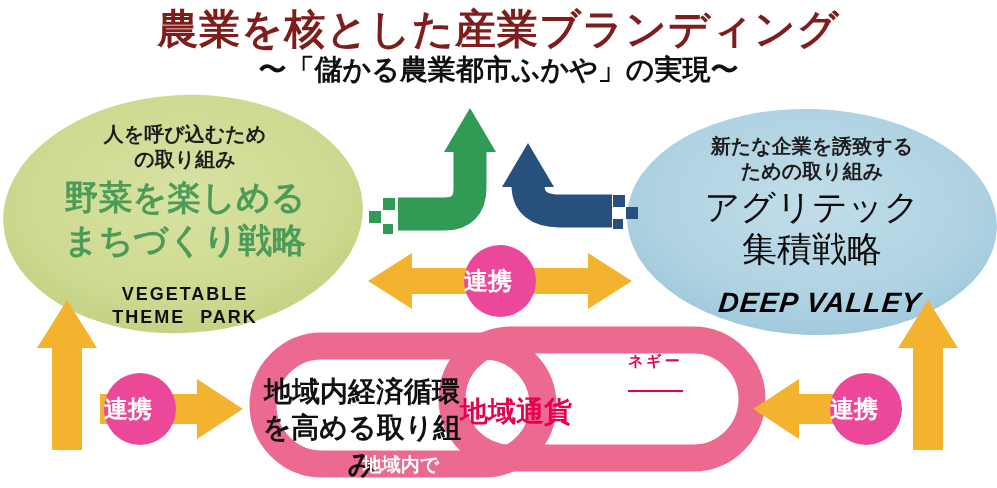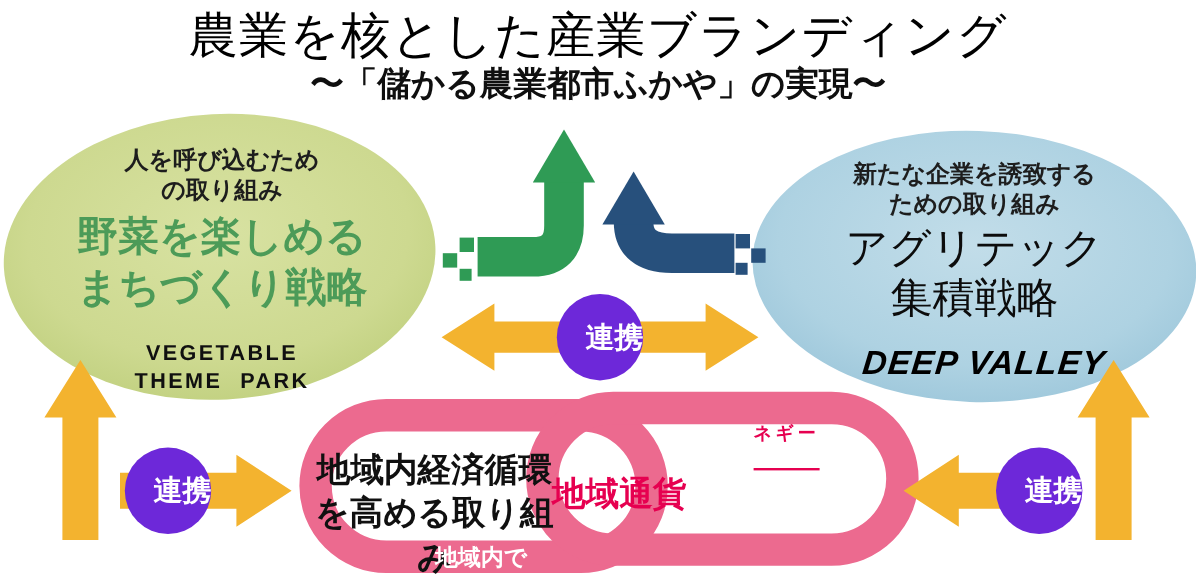--- a/index.html
+++ b/index.html
@@ -9,7 +9,7 @@
   .centered{text-align:center;}
   .bg-svg{position:absolute;left:0;top:0;}
 
-  .title{left:0;top:2px;width:997px;font-size:41px;font-weight:400;color:#000000;letter-spacing:1px;}
+  .title{left:0;top:2px;width:997px;font-size:41px;font-weight:700;color:#7f1d1d;letter-spacing:1px;}
   .subtitle{left:0;top:51px;width:997px;font-size:28px;font-weight:800;color:#0f0f0f;}
 
   .note{font-size:20px;font-weight:700;color:#1d1d1d;line-height:1.25;}

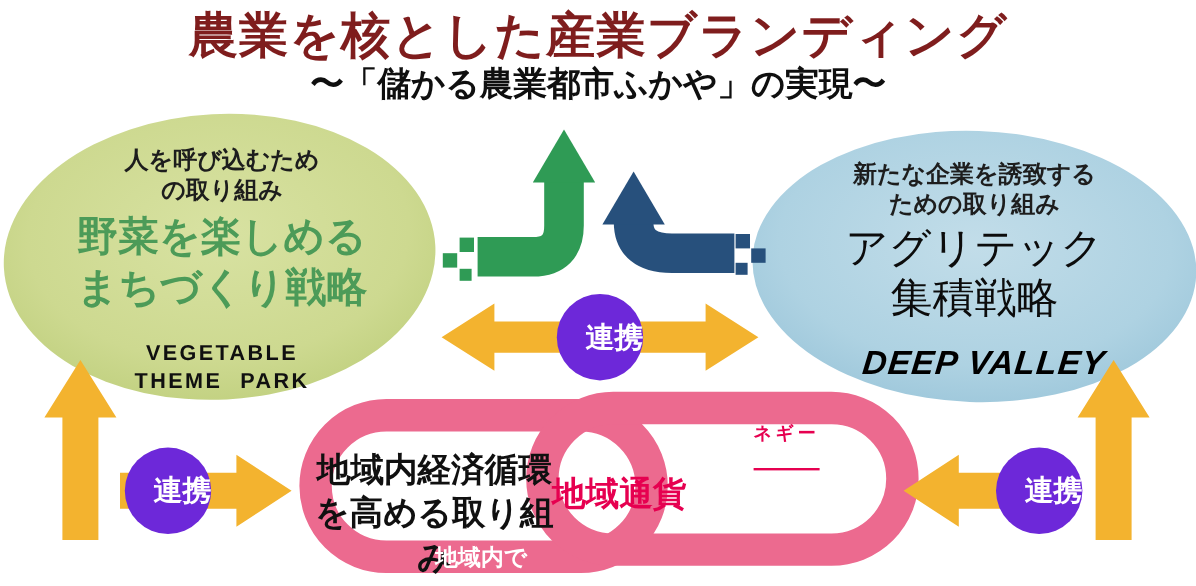--- a/index.html
+++ b/index.html
@@ -22,8 +22,8 @@
   .left-logo{left:35px;top:283px;width:300px;font-size:18px;font-weight:800;letter-spacing:2px;word-spacing:8px;color:#101010;line-height:1.25;}
   .right-logo{left:690px;top:287px;width:260px;font-size:28px;font-weight:800;font-style:italic;letter-spacing:1px;color:#000;transform:skewX(-6deg);}
 
-  .link-circle{width:72px;height:72px;border-radius:50%;background:#6d28d9;color:#ffffff;
-               display:flex;align-items:center;justify-content:flex-end;font-size:24px;font-weight:700;}
+  .link-circle{width:72px;height:72px;border-radius:50%;background:#ec4899;color:#ffffff;
+               display:flex;align-items:center;justify-content:flex-start;font-size:24px;font-weight:700;}
   .link-center{left:464px;top:245px;}
   .link-left{left:104px;top:373px;}
   .link-right{left:830px;top:373px;}

